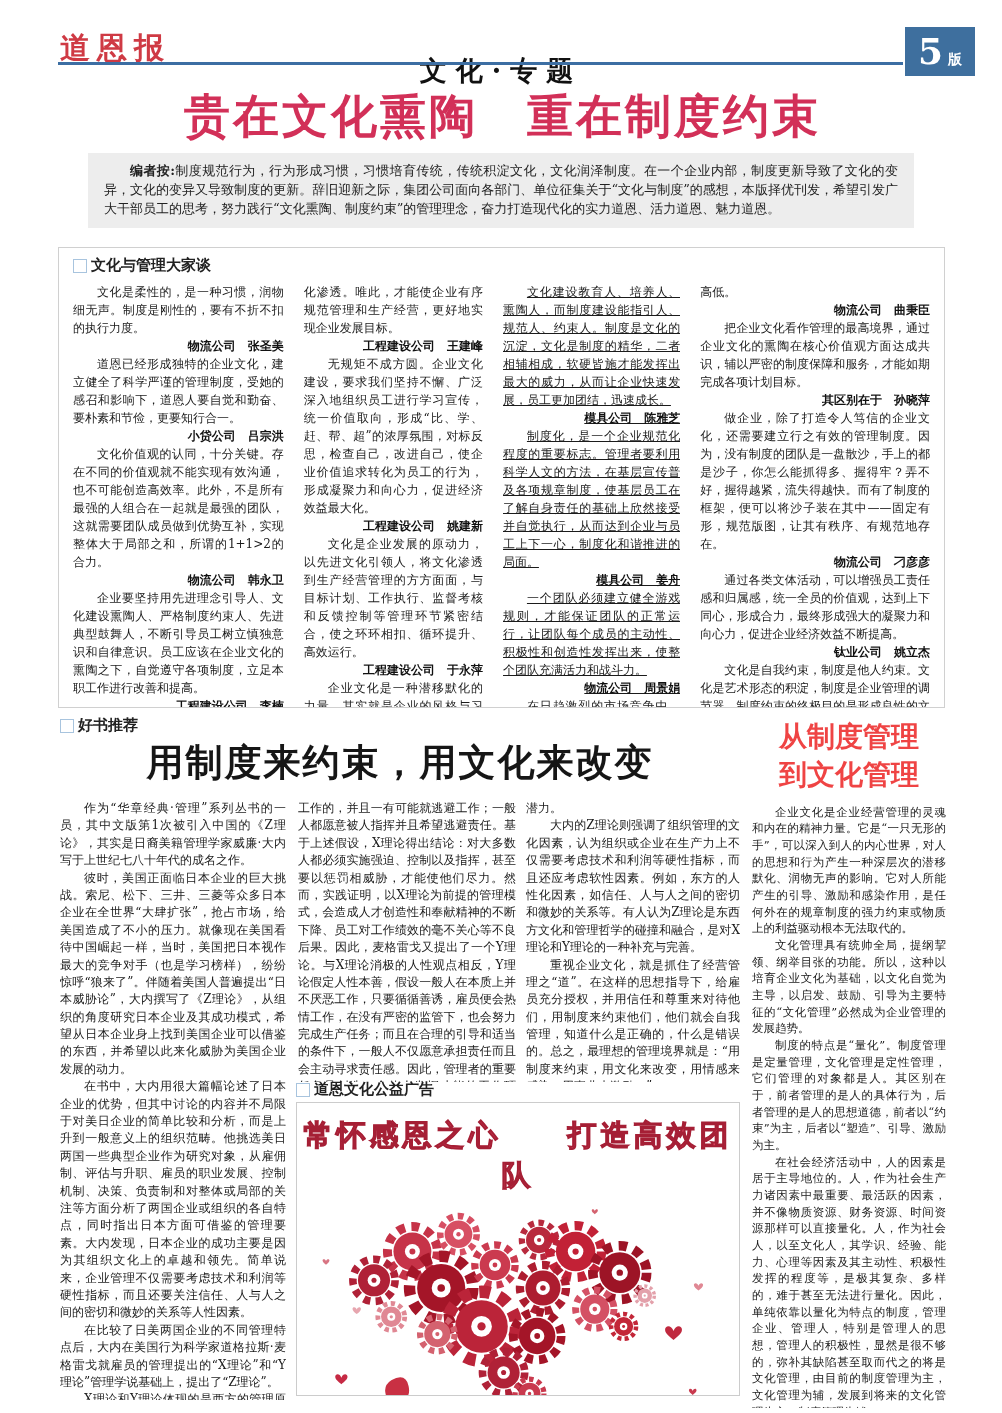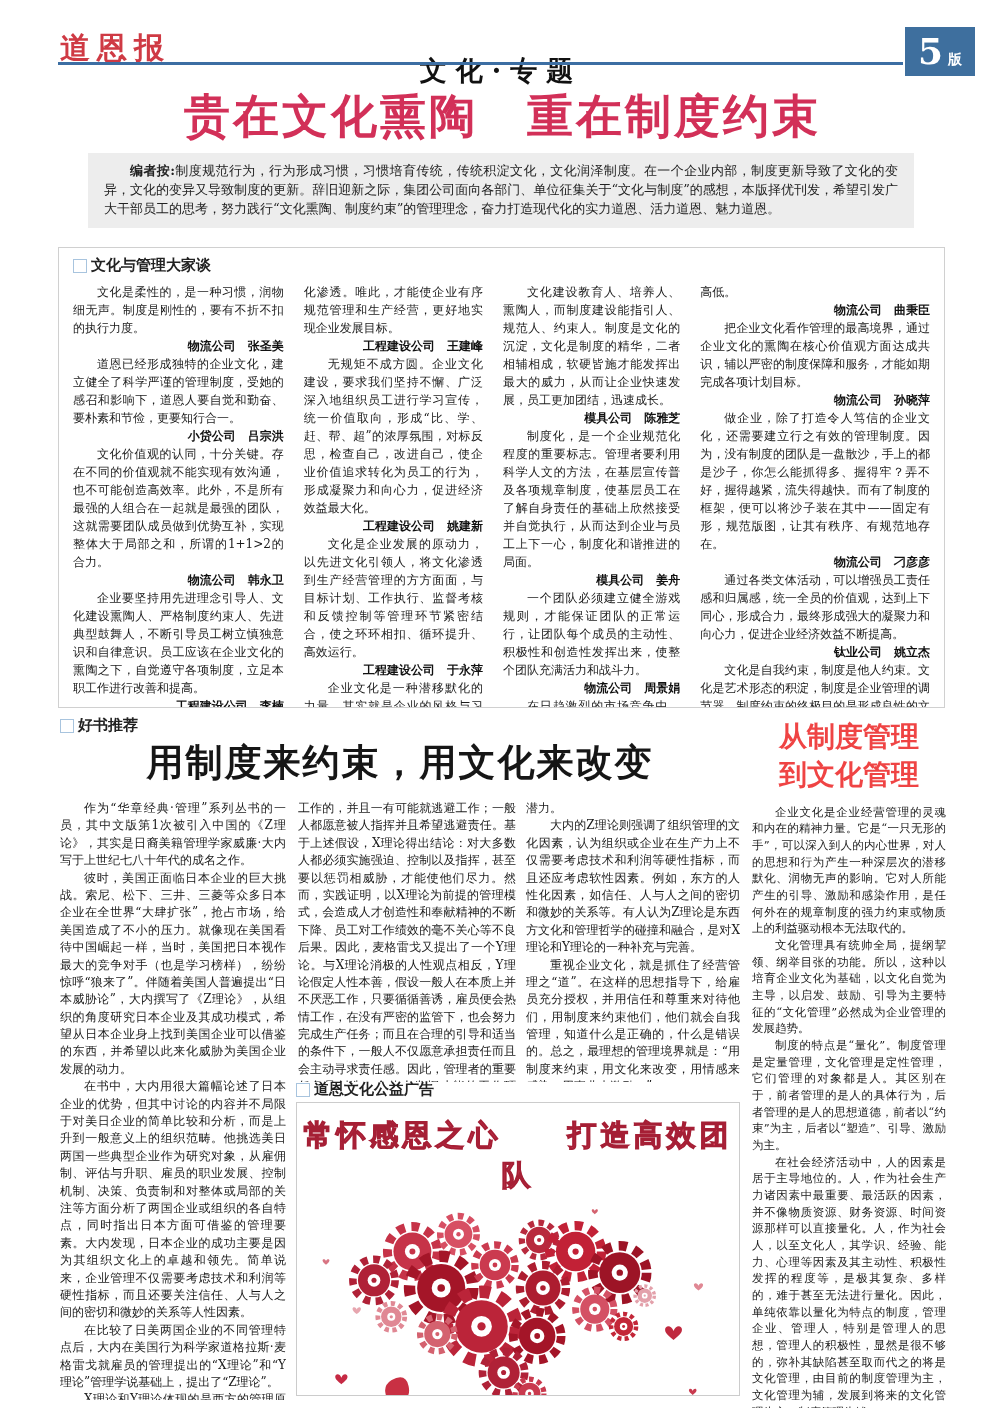--- a/index.html
+++ b/index.html
@@ -37,7 +37,7 @@
   .forum-cols>div{overflow:hidden;}
   .forum-cols>div:nth-child(1){flex:0 0 24.6%;}
   .forum-cols>div:nth-child(2){flex:0 0 20.9%;}
-  .forum-cols>div:nth-child(3){flex:0 0 20.7%;}
+  .forum-cols>div:nth-child(3){flex:0 0 20.7%;text-decoration:underline;}
   .forum-cols>div:nth-child(4){flex:1;}
   .para{margin:0;text-indent:2em;}
   .para.cont{text-indent:0;}

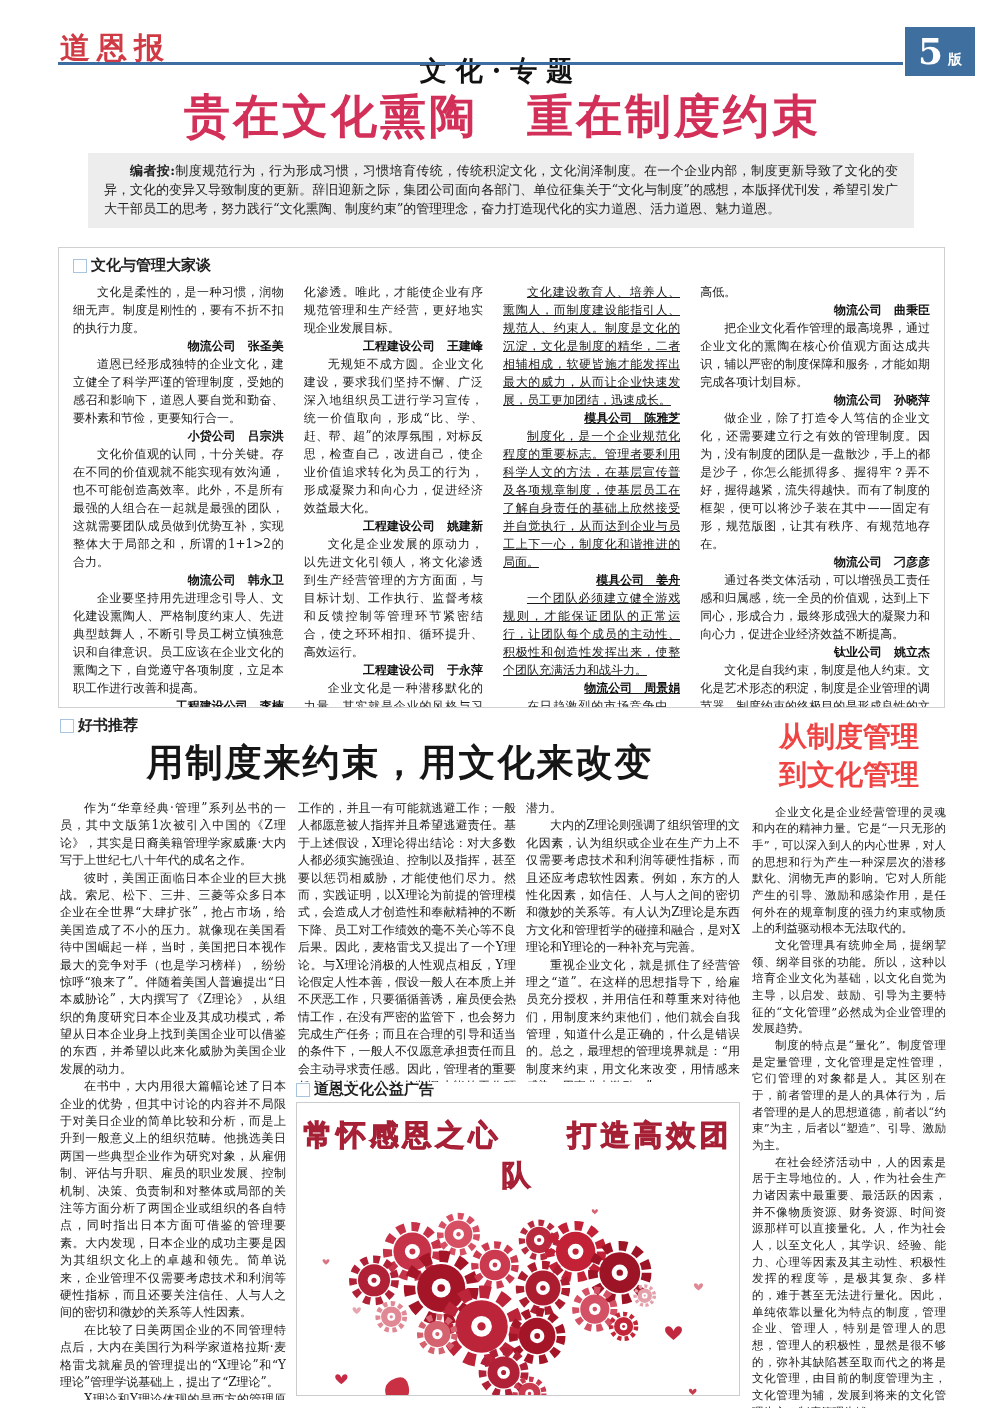--- a/index.html
+++ b/index.html
@@ -121,7 +121,7 @@
           <p class="para cont">高低。</p>
           <p class="author">物流公司　曲秉臣</p>
           <p class="para">把企业文化看作管理的最高境界，通过企业文化的熏陶在核心价值观方面达成共识，辅以严密的制度保障和服务，才能如期完成各项计划目标。</p>
-          <p class="author">物流公司　孙晓萍</p>
+          <p class="author">其区别在于　孙晓萍</p>
           <p class="para">做企业，除了打造令人笃信的企业文化，还需要建立行之有效的管理制度。因为，没有制度的团队是一盘散沙，手上的都是沙子，你怎么能抓得多、握得牢？弄不好，握得越紧，流失得越快。而有了制度的框架，便可以将沙子装在其中——固定有形，规范版图，让其有秩序、有规范地存在。</p>
           <p class="author">物流公司　刁彦彦</p>
           <p class="para">通过各类文体活动，可以增强员工责任感和归属感，统一全员的价值观，达到上下同心，形成合力，最终形成强大的凝聚力和向心力，促进企业经济效益不断提高。</p>

